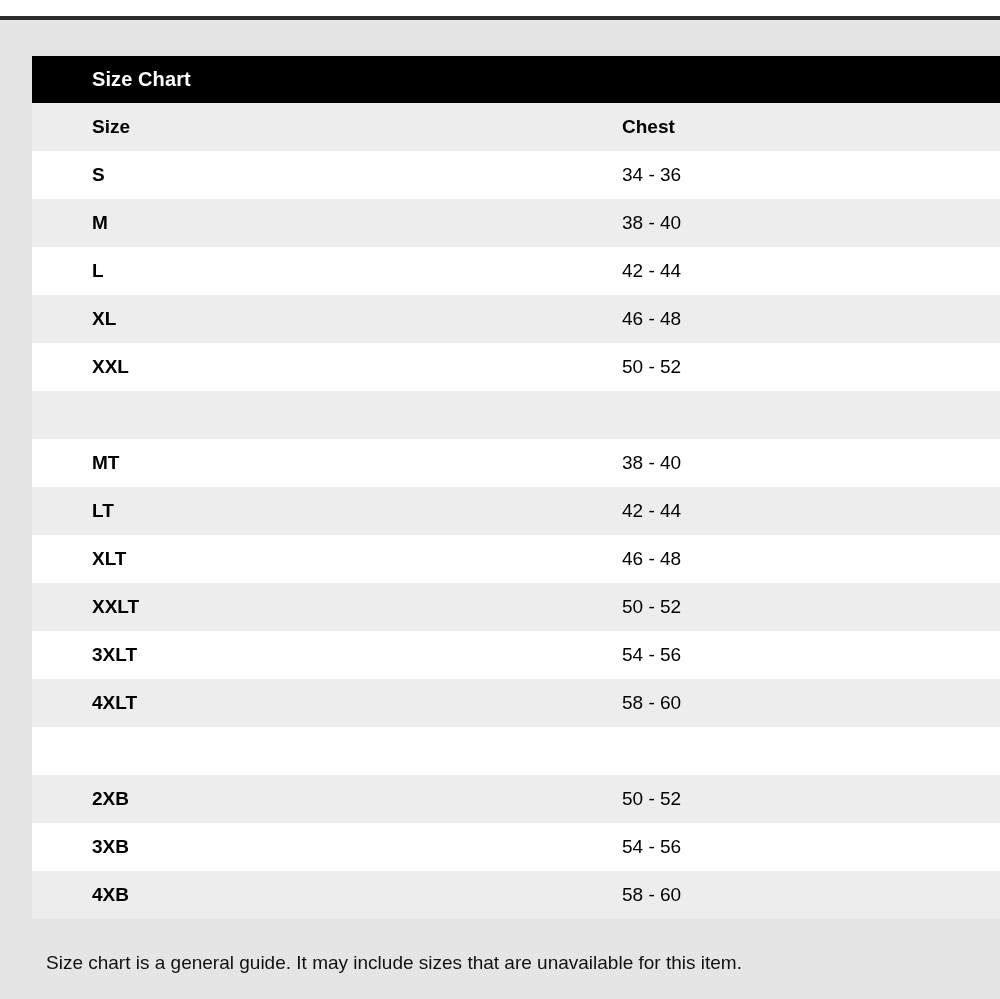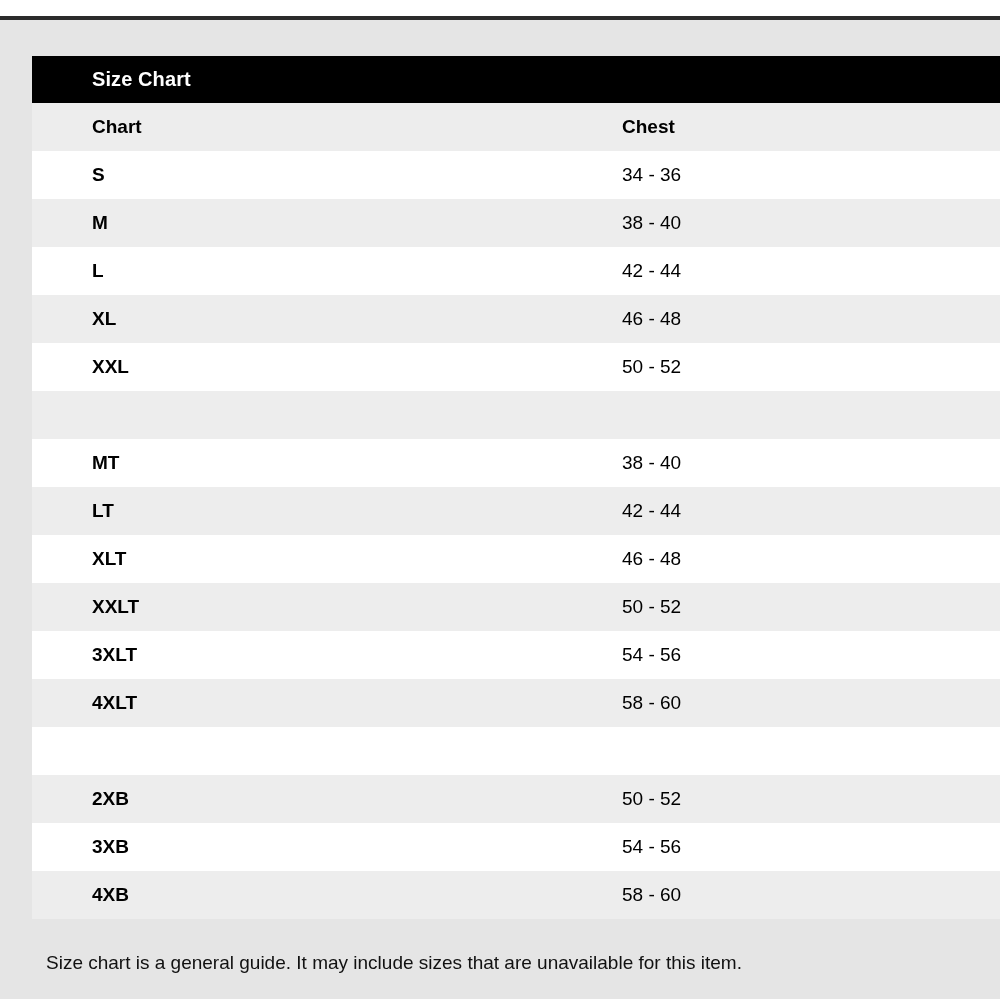--- a/index.html
+++ b/index.html
@@ -122,7 +122,7 @@
       <caption>Size Chart</caption>
       <thead>
         <tr class="shade">
-          <th class="col-size">Chart</th>
+          <th class="col-size">Size</th>
           <th class="col-chest">Chest</th>
         </tr>
       </thead>

